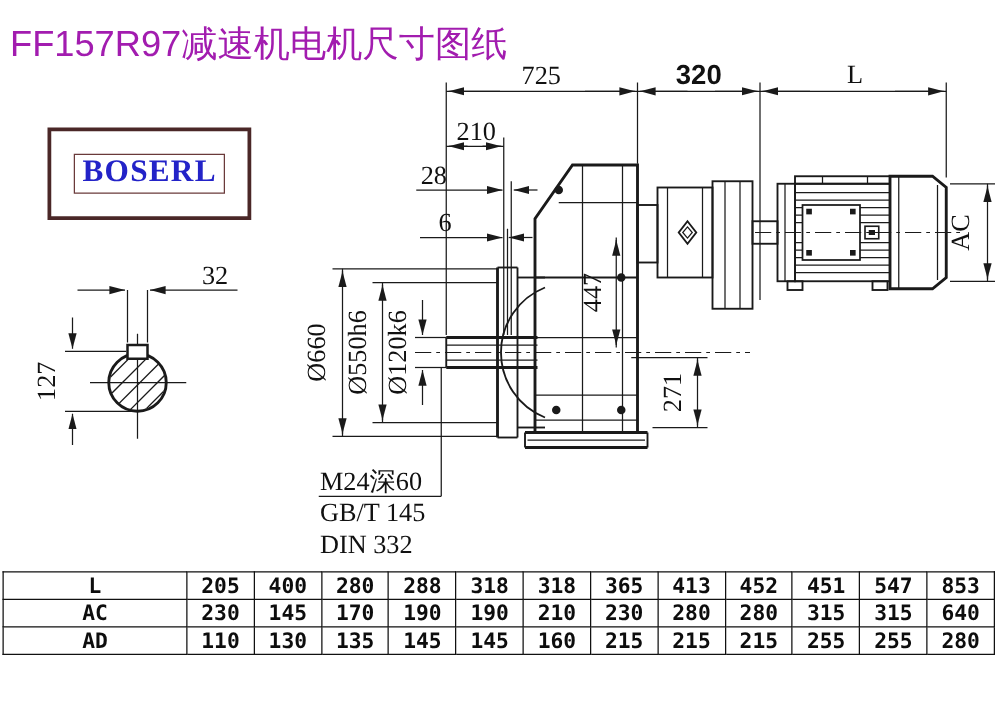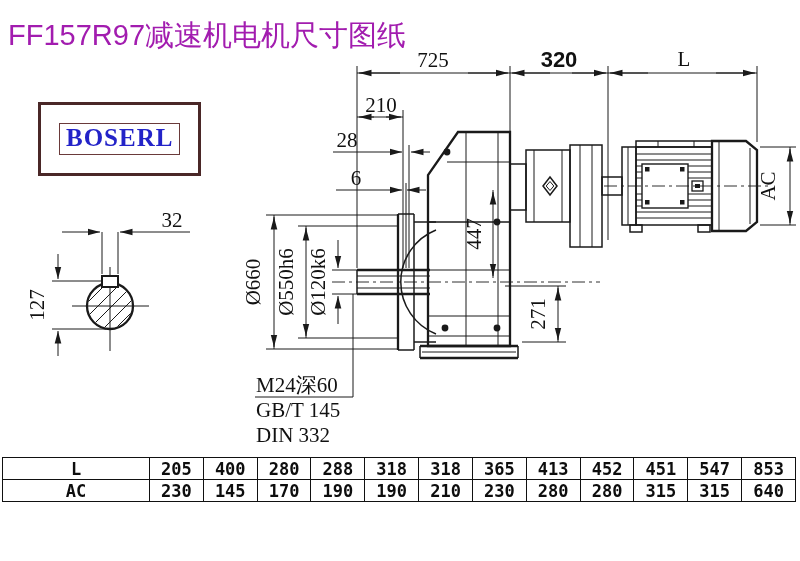--- a/index.html
+++ b/index.html
@@ -297,6 +297,21 @@
         <td>315</td>
         <td>640</td>
       </tr>
+      <tr>
+        <td>AD</td>
+        <td>110</td>
+        <td>130</td>
+        <td>135</td>
+        <td>145</td>
+        <td>145</td>
+        <td>160</td>
+        <td>215</td>
+        <td>215</td>
+        <td>215</td>
+        <td>255</td>
+        <td>255</td>
+        <td>280</td>
+      </tr>
     </tbody>
 </table>
 

